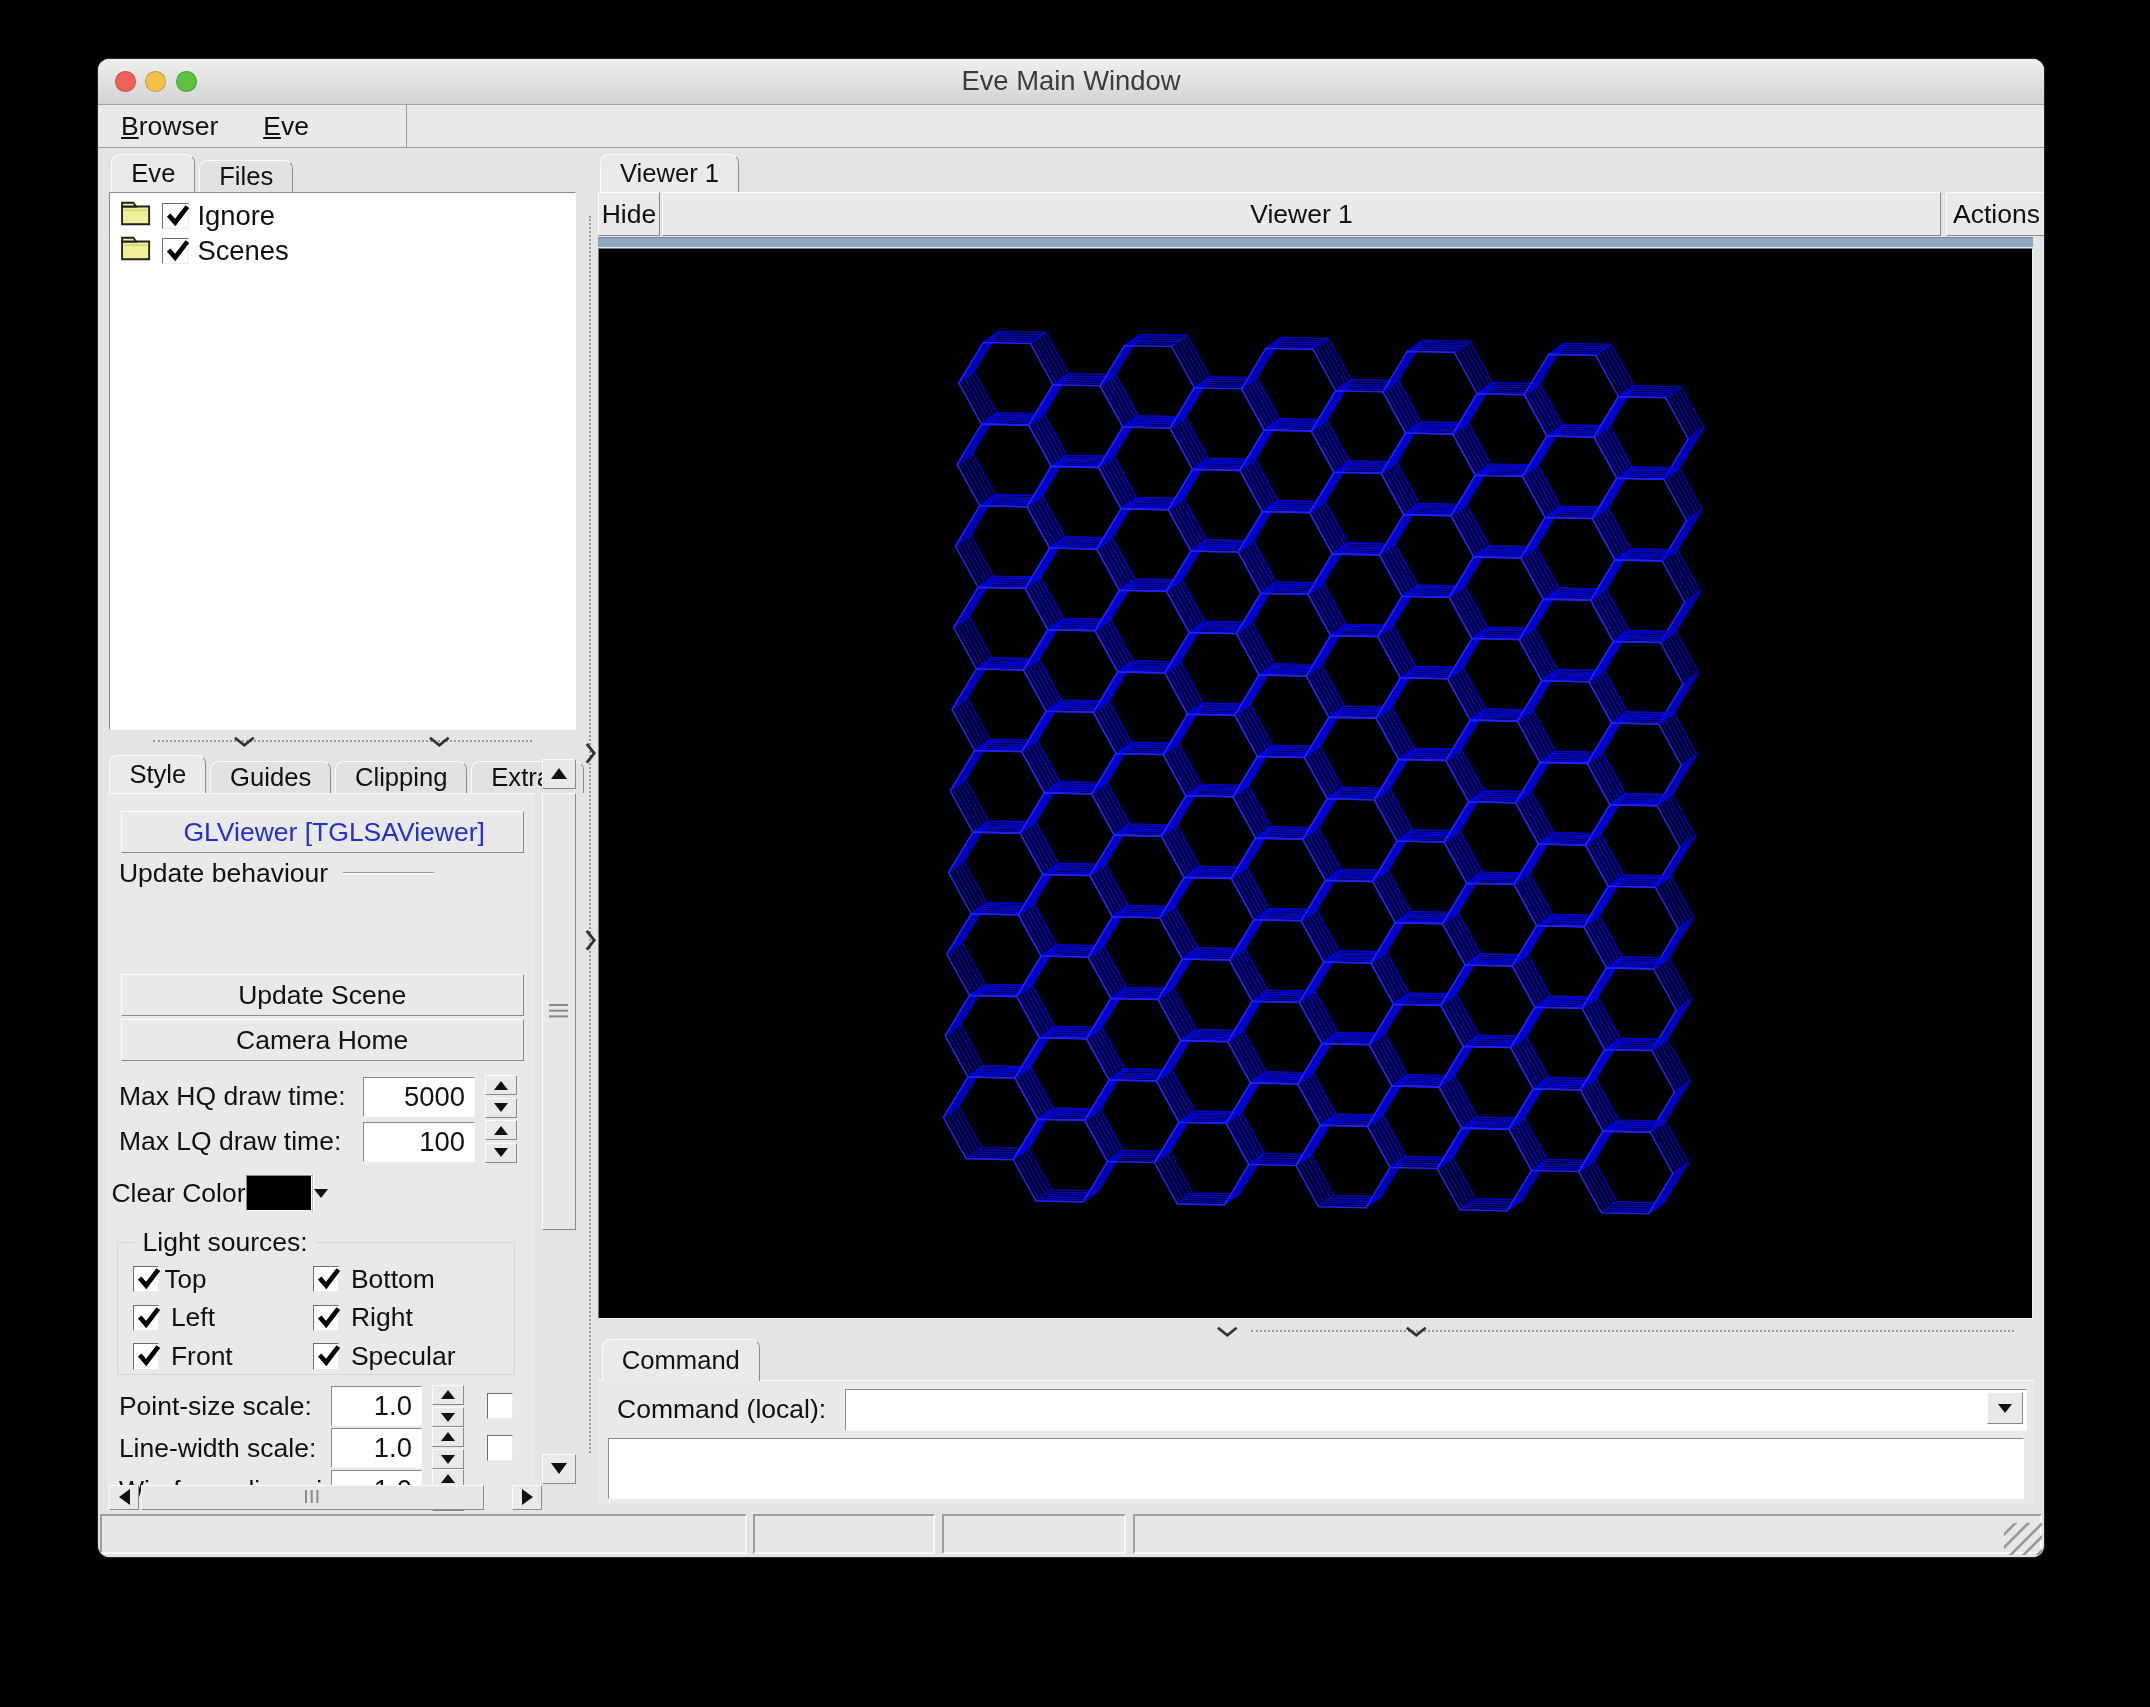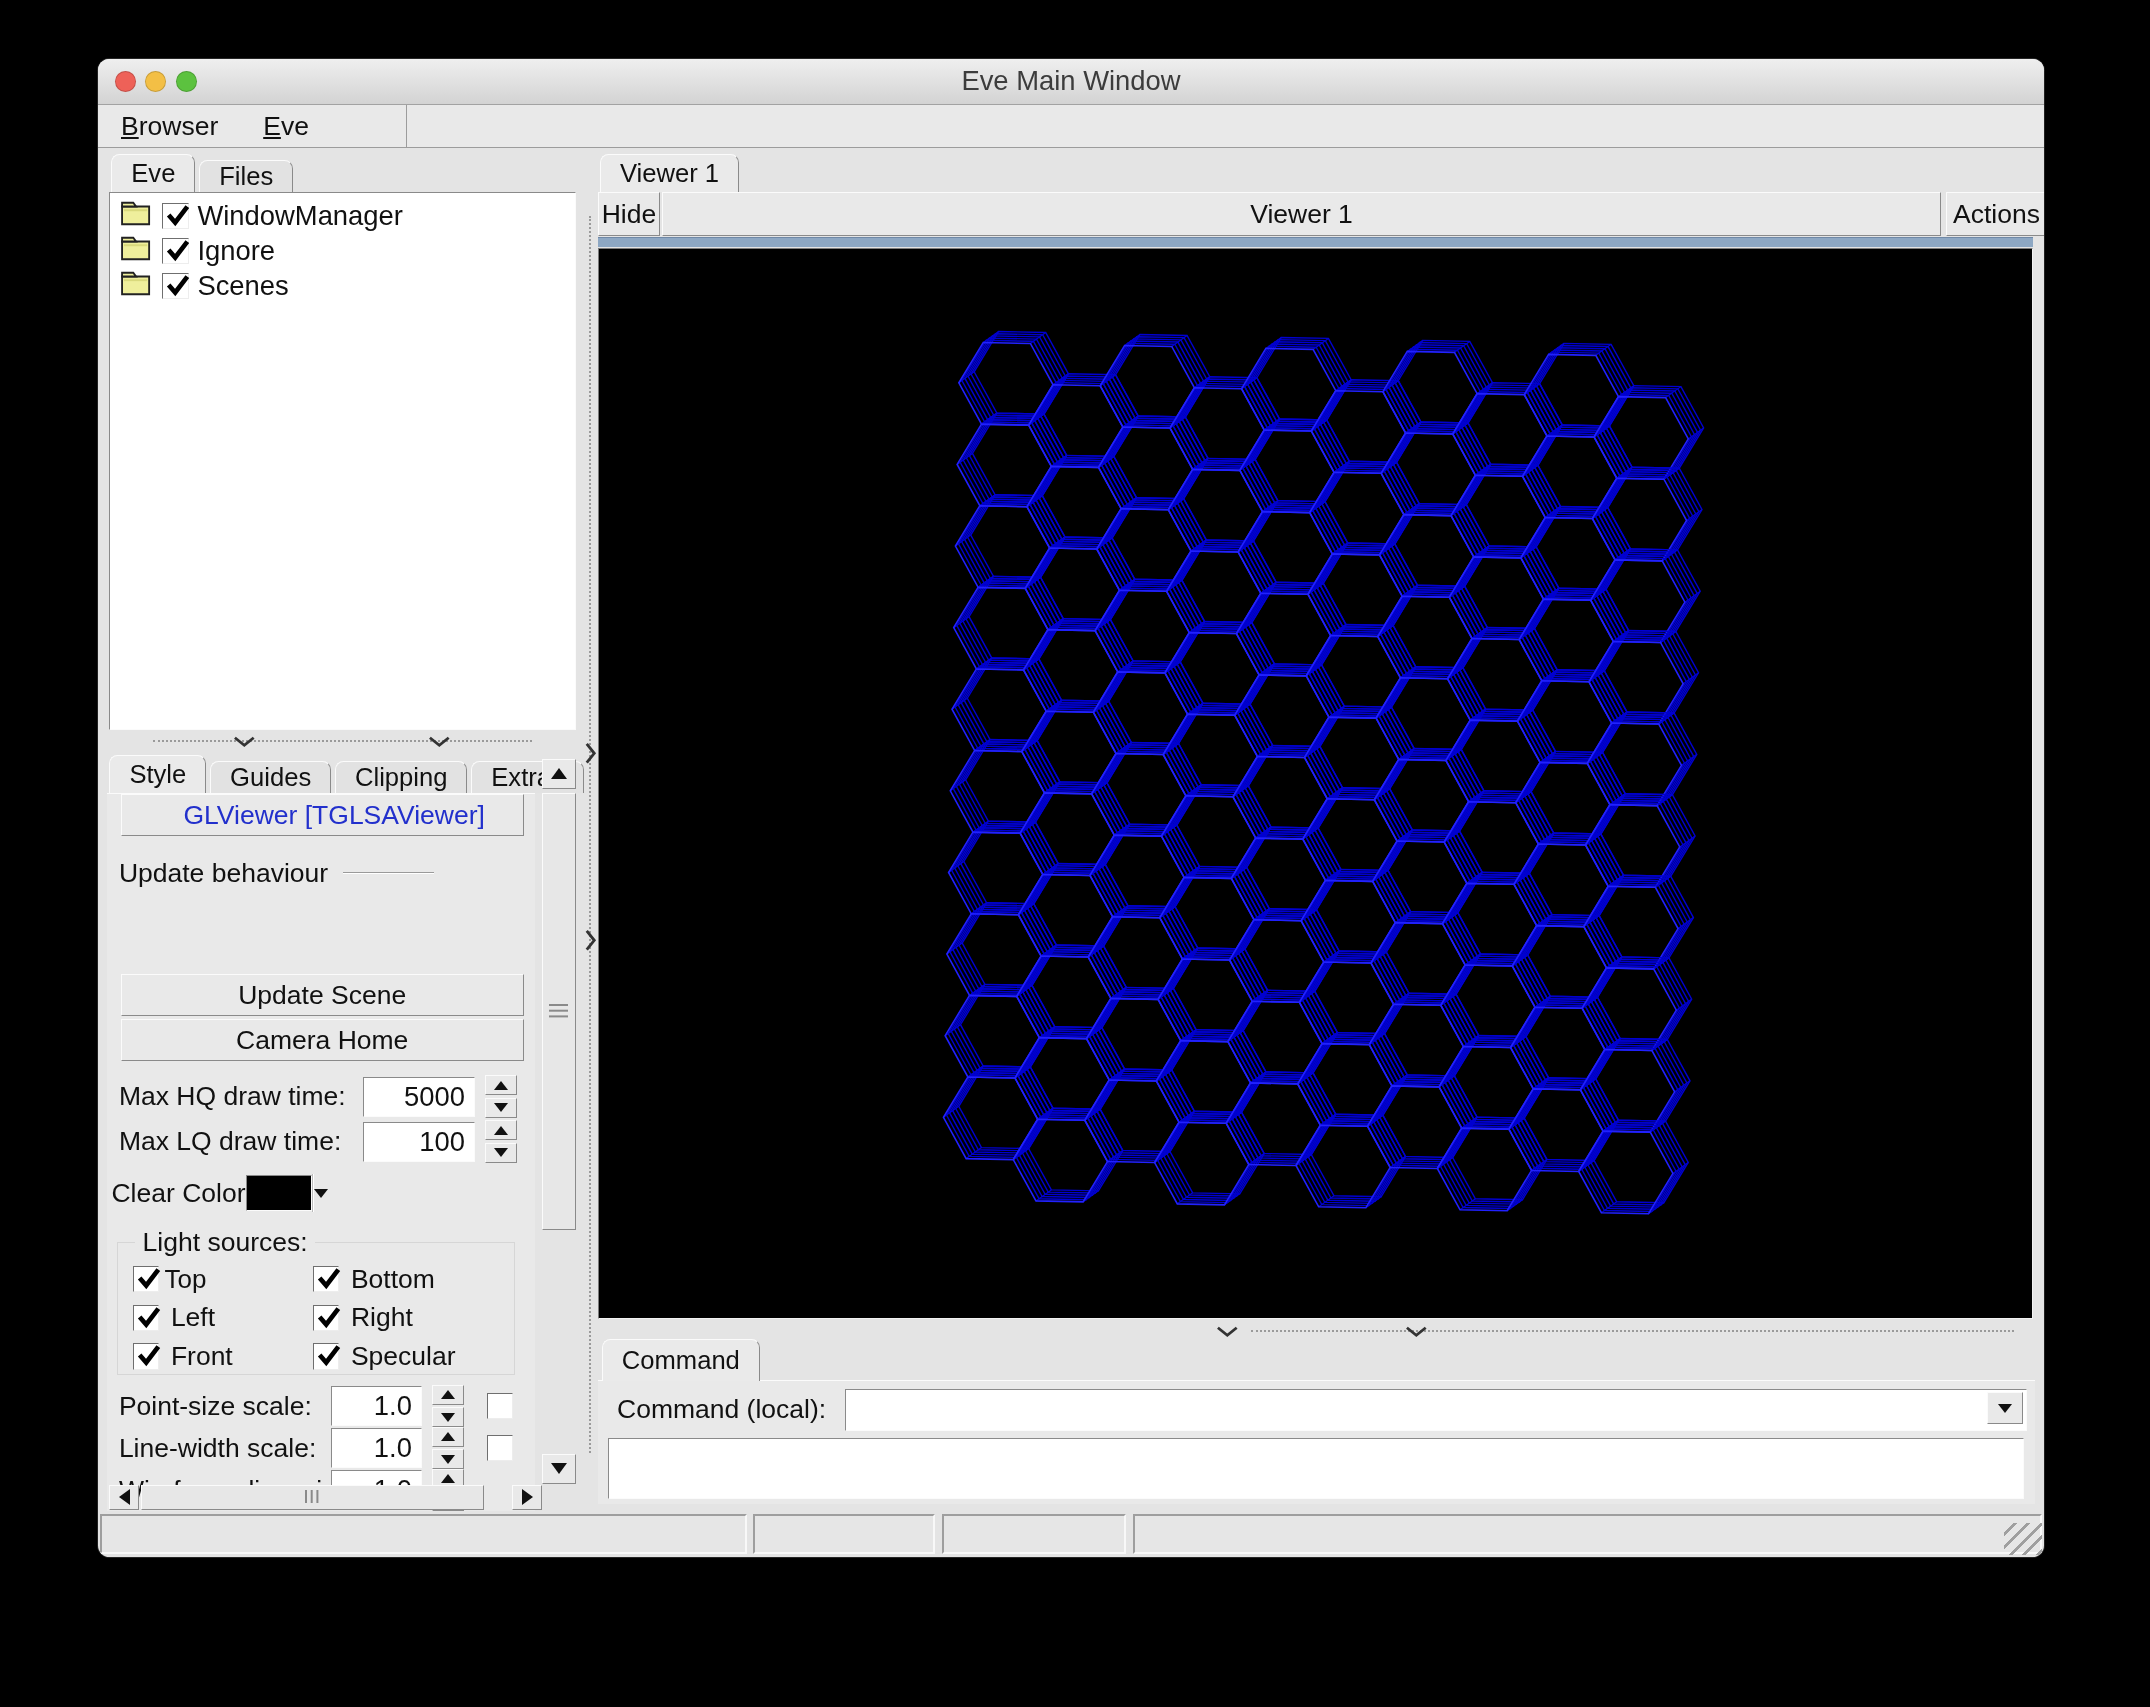--- a/index.html
+++ b/index.html
@@ -94,19 +94,6 @@
         <span class="tab inactive">Files</span>
       </div>
     <div class="tree sunken" id="tree">
-        <div class="tree-row">
-          <span><svg width="34" height="28" viewBox="0 0 36 30">
-              <path d="M2 8 L2 27 L31 27 L31 8 Z" fill="#efef9c" stroke="#222" stroke-width="2"></path>
-              <path d="M2 8 L2 4 L14 4 L17 8 Z" fill="#efef9c" stroke="#222" stroke-width="2"></path>
-              <path d="M4 12 L29 12" stroke="#d9d97c" stroke-width="2"></path>
-            </svg></span>
-          <span class="cb">
-            <svg width="28" height="28" viewBox="0 0 30 30">
-              <polyline points="5,15 12,23 25,6" fill="none" stroke="#000" stroke-width="5"></polyline>
-            </svg>
-          </span>
-          <span>WindowManager</span>
-        </div>
         <div class="tree-row">
           <span><svg width="34" height="28" viewBox="0 0 36 30">
               <path d="M2 8 L2 27 L31 27 L31 8 Z" fill="#efef9c" stroke="#222" stroke-width="2"></path>

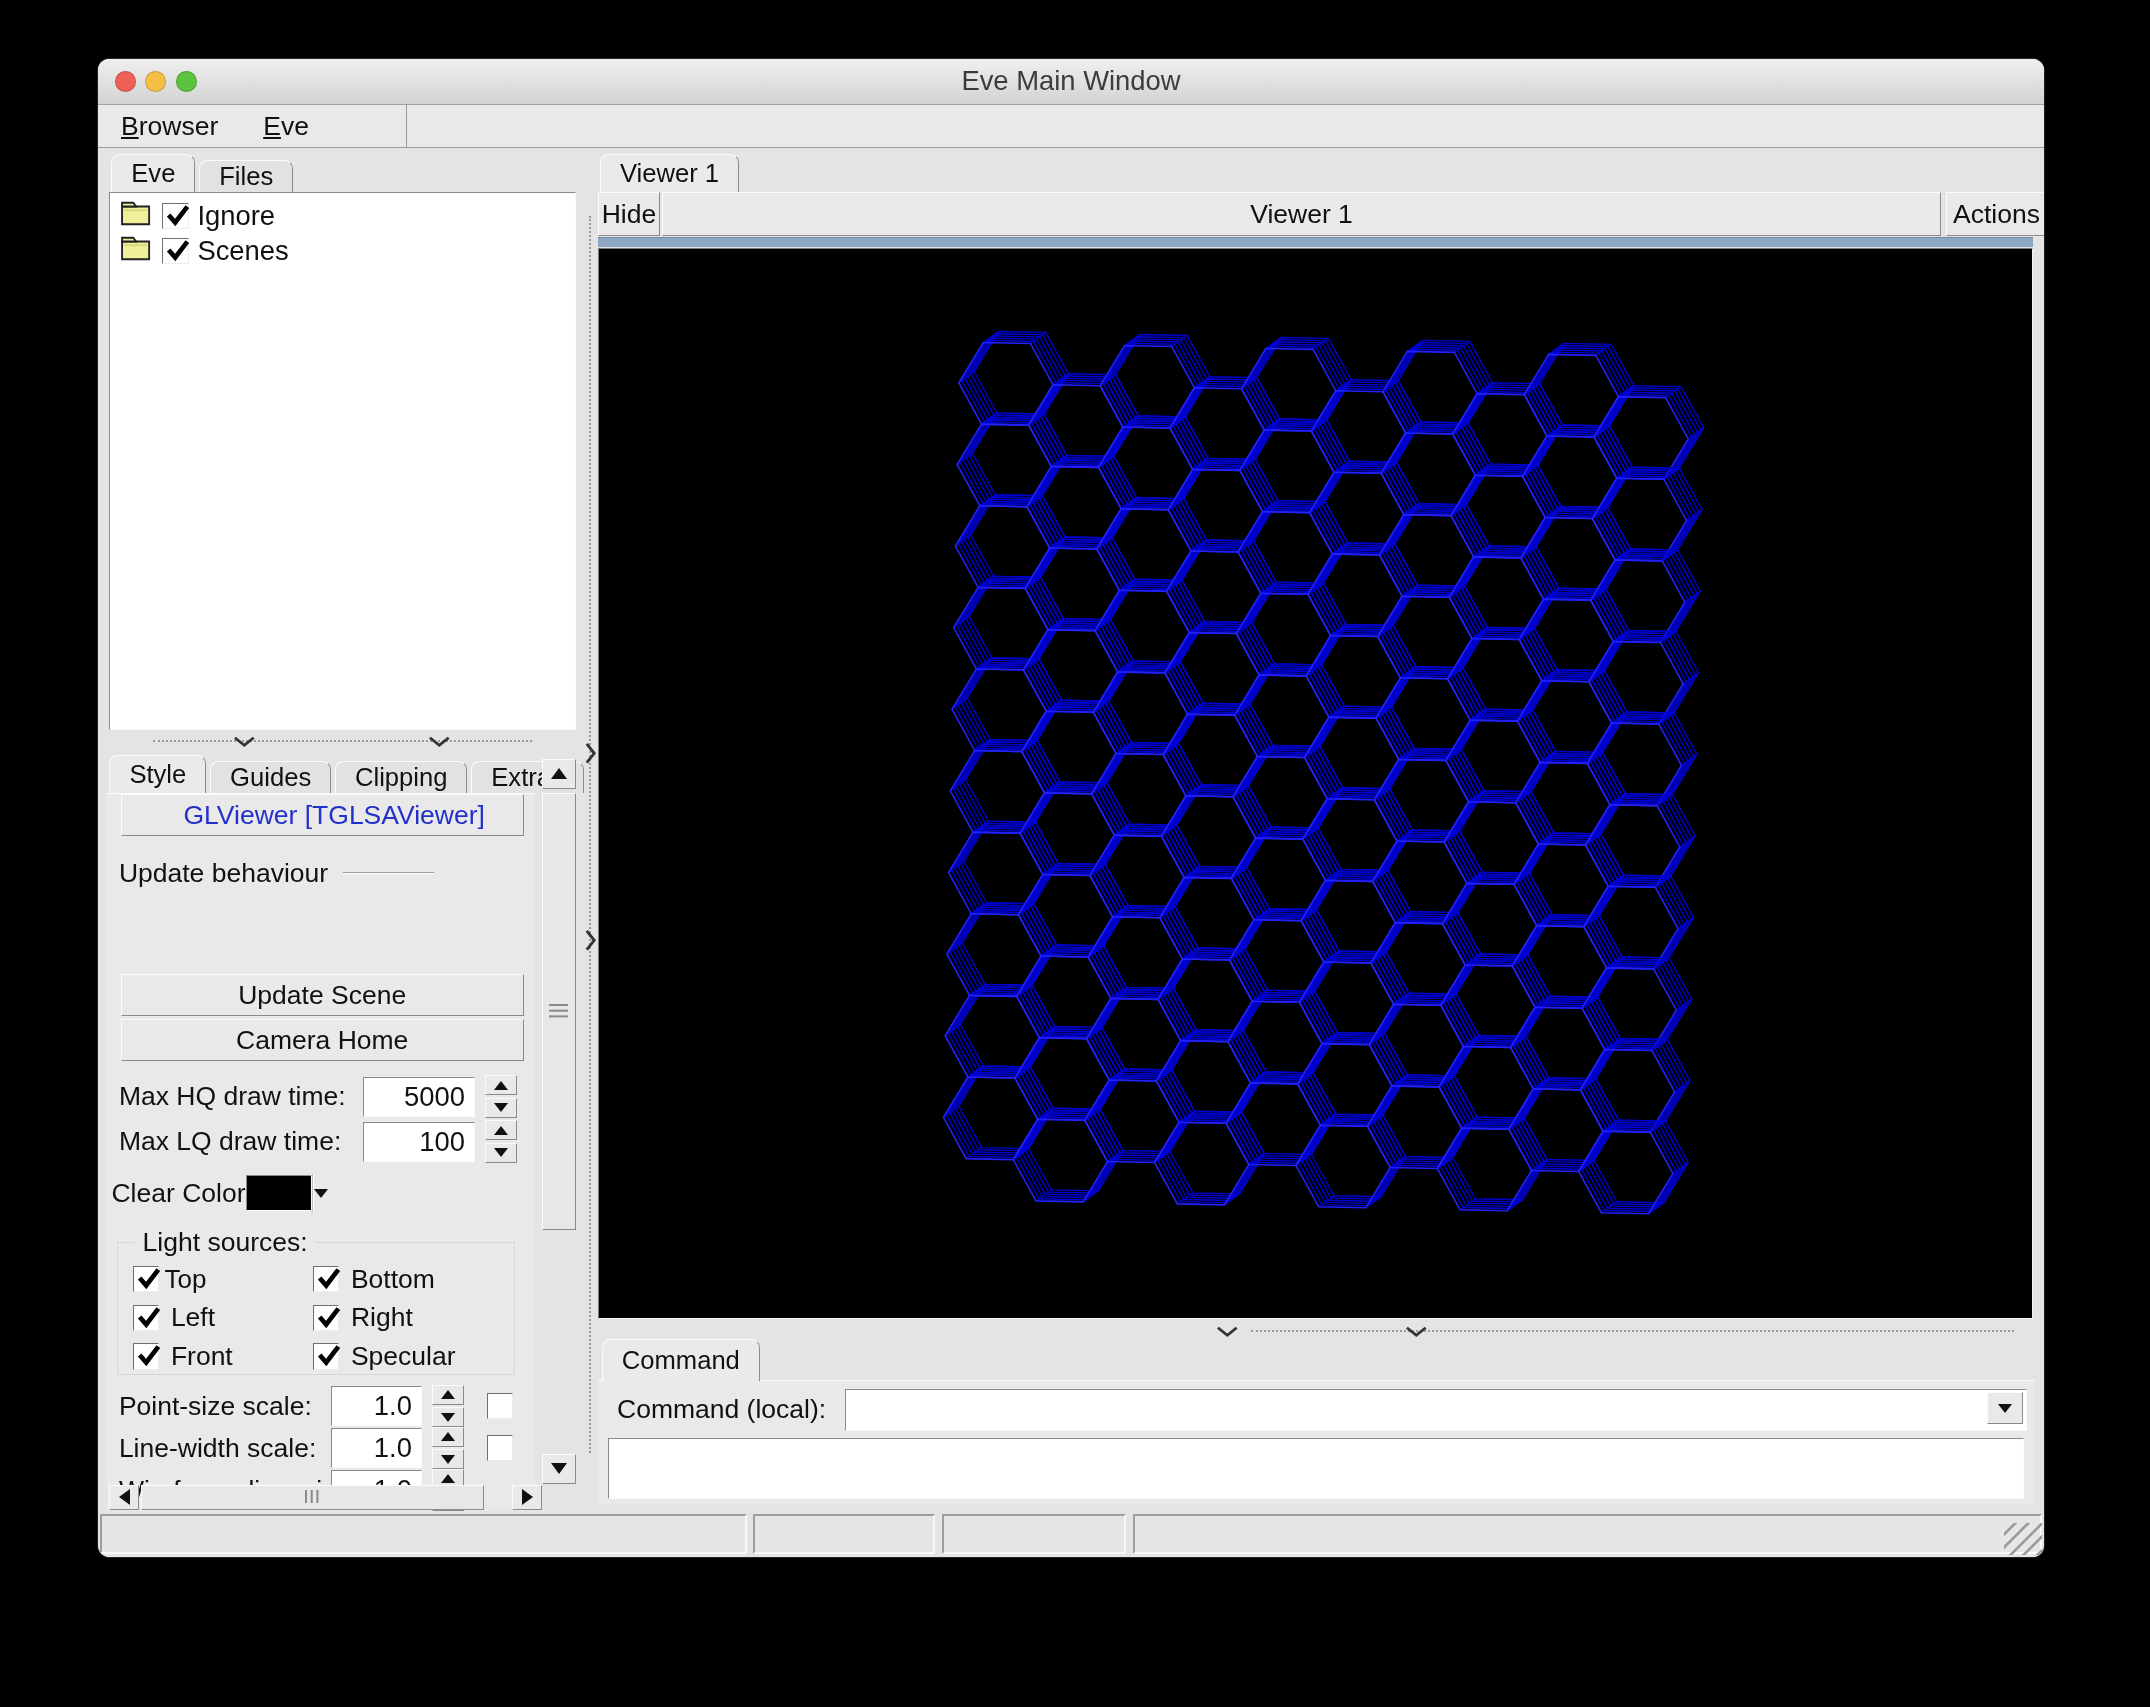--- a/index.html
+++ b/index.html
@@ -140,7 +140,7 @@
           <span class="tab inactive">Extras</span>
         </div>
       <div class="panelbody">
-        <div class="btn raised" style="position:absolute;left:13.2px;top:0;width:403px;height:42px;padding-left:24px;">
+        <div class="btn raised" style="position:absolute;left:13.2px;top:17px;width:403px;height:42px;padding-left:24px;">
           <span id="glviewer-label" style="color: rgb(34, 48, 204);">GLViewer [TGLSAViewer]</span>
         </div>
         <div class="row" style="position:absolute;left:11.4px;top:64px;width:397px;height:30px;gap:15px;">

